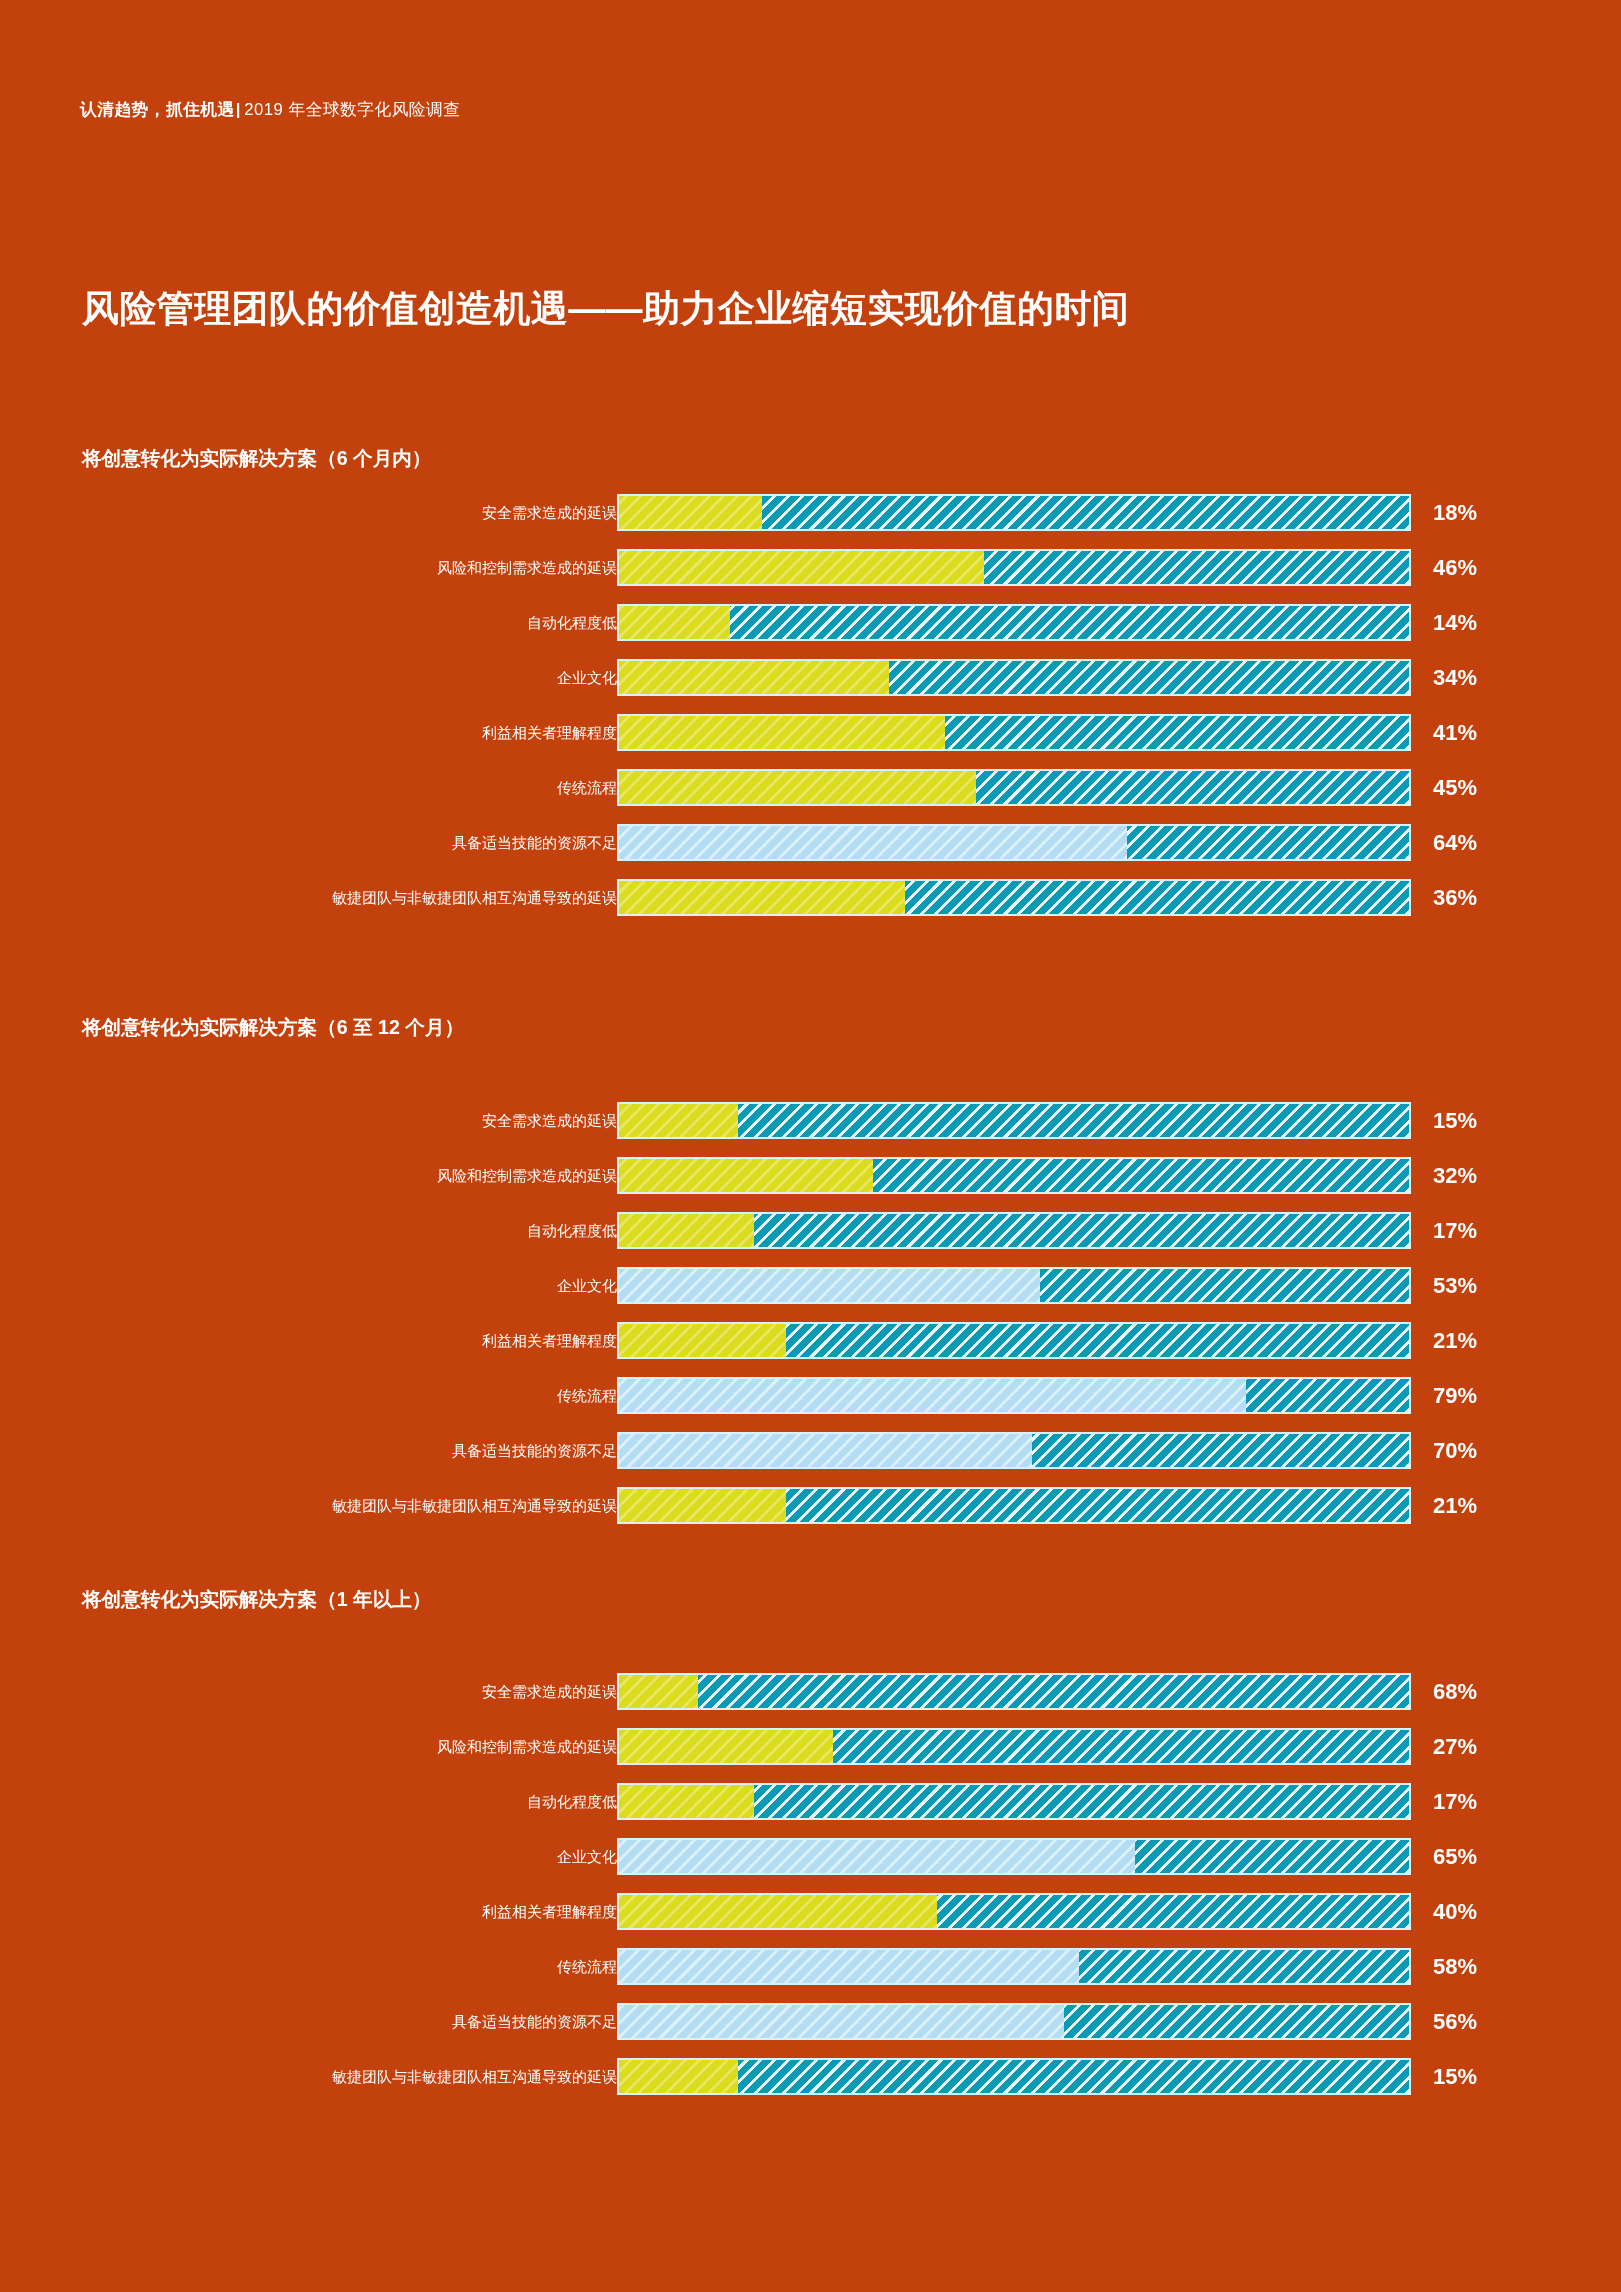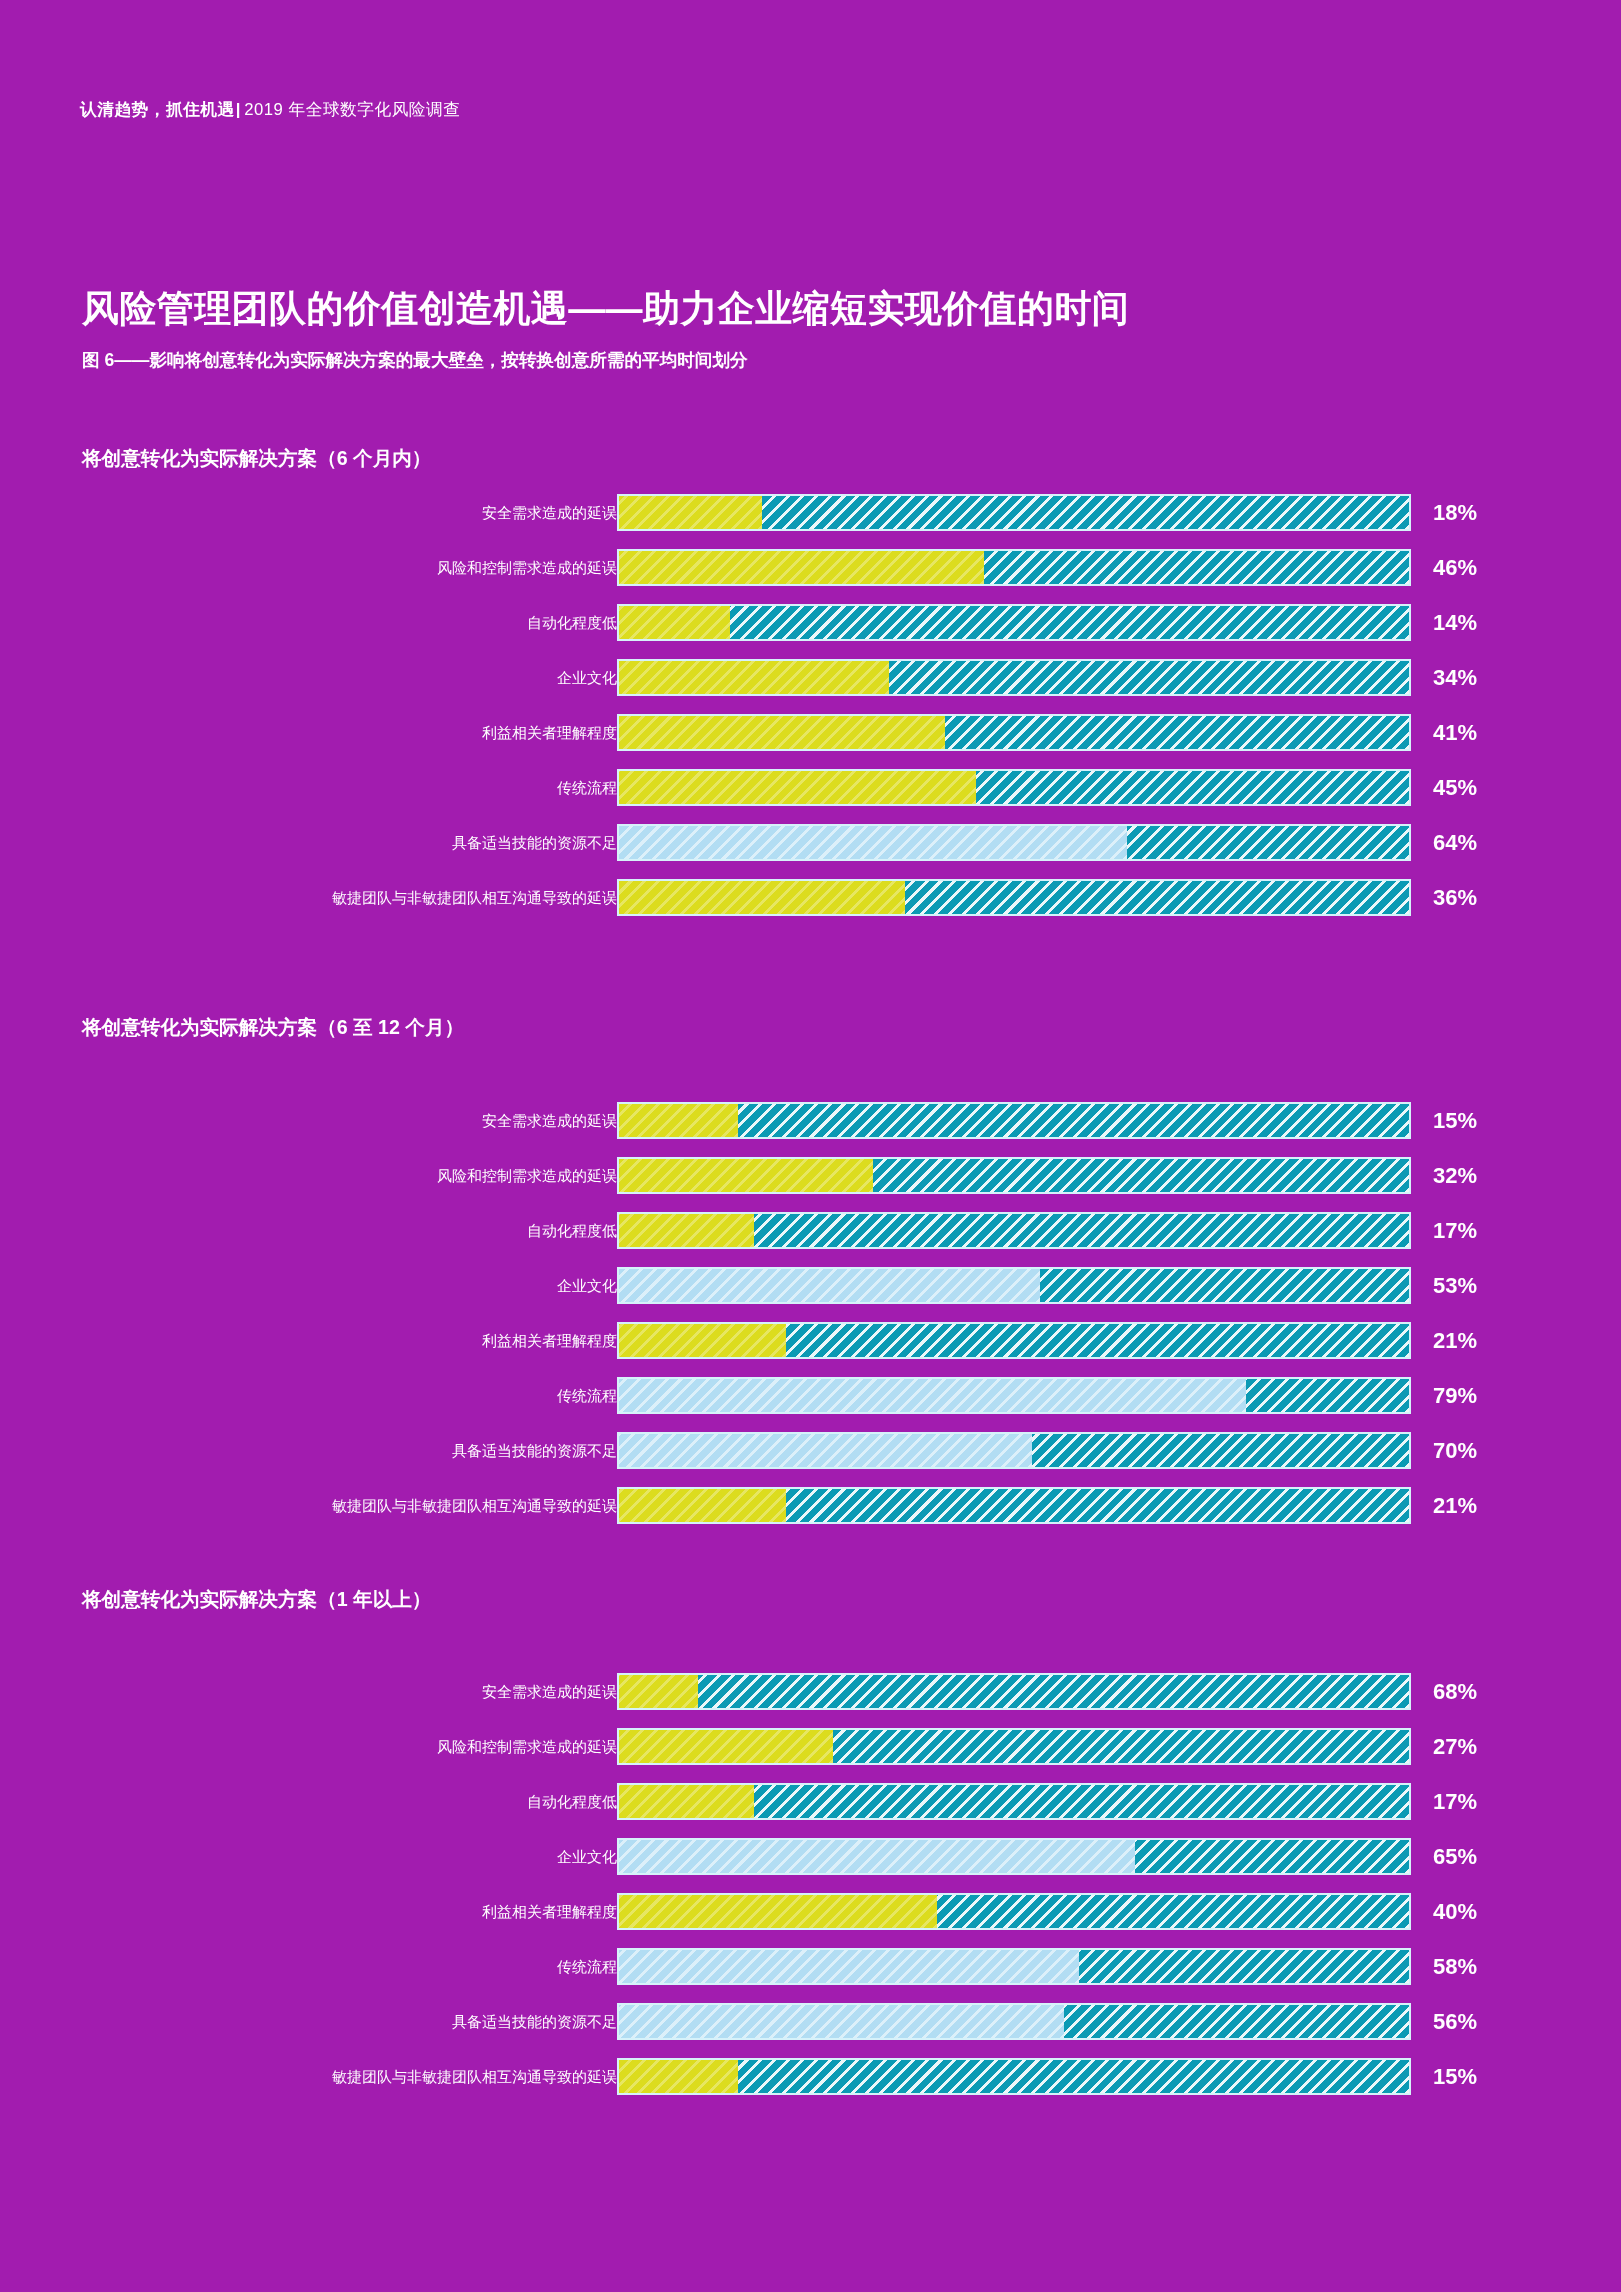--- a/index.html
+++ b/index.html
@@ -16,7 +16,7 @@
     position: relative;
     width: 1621px;
     height: 2293px;
-    background: #a21caf;
+    background: #c2410c;
   }
 
   

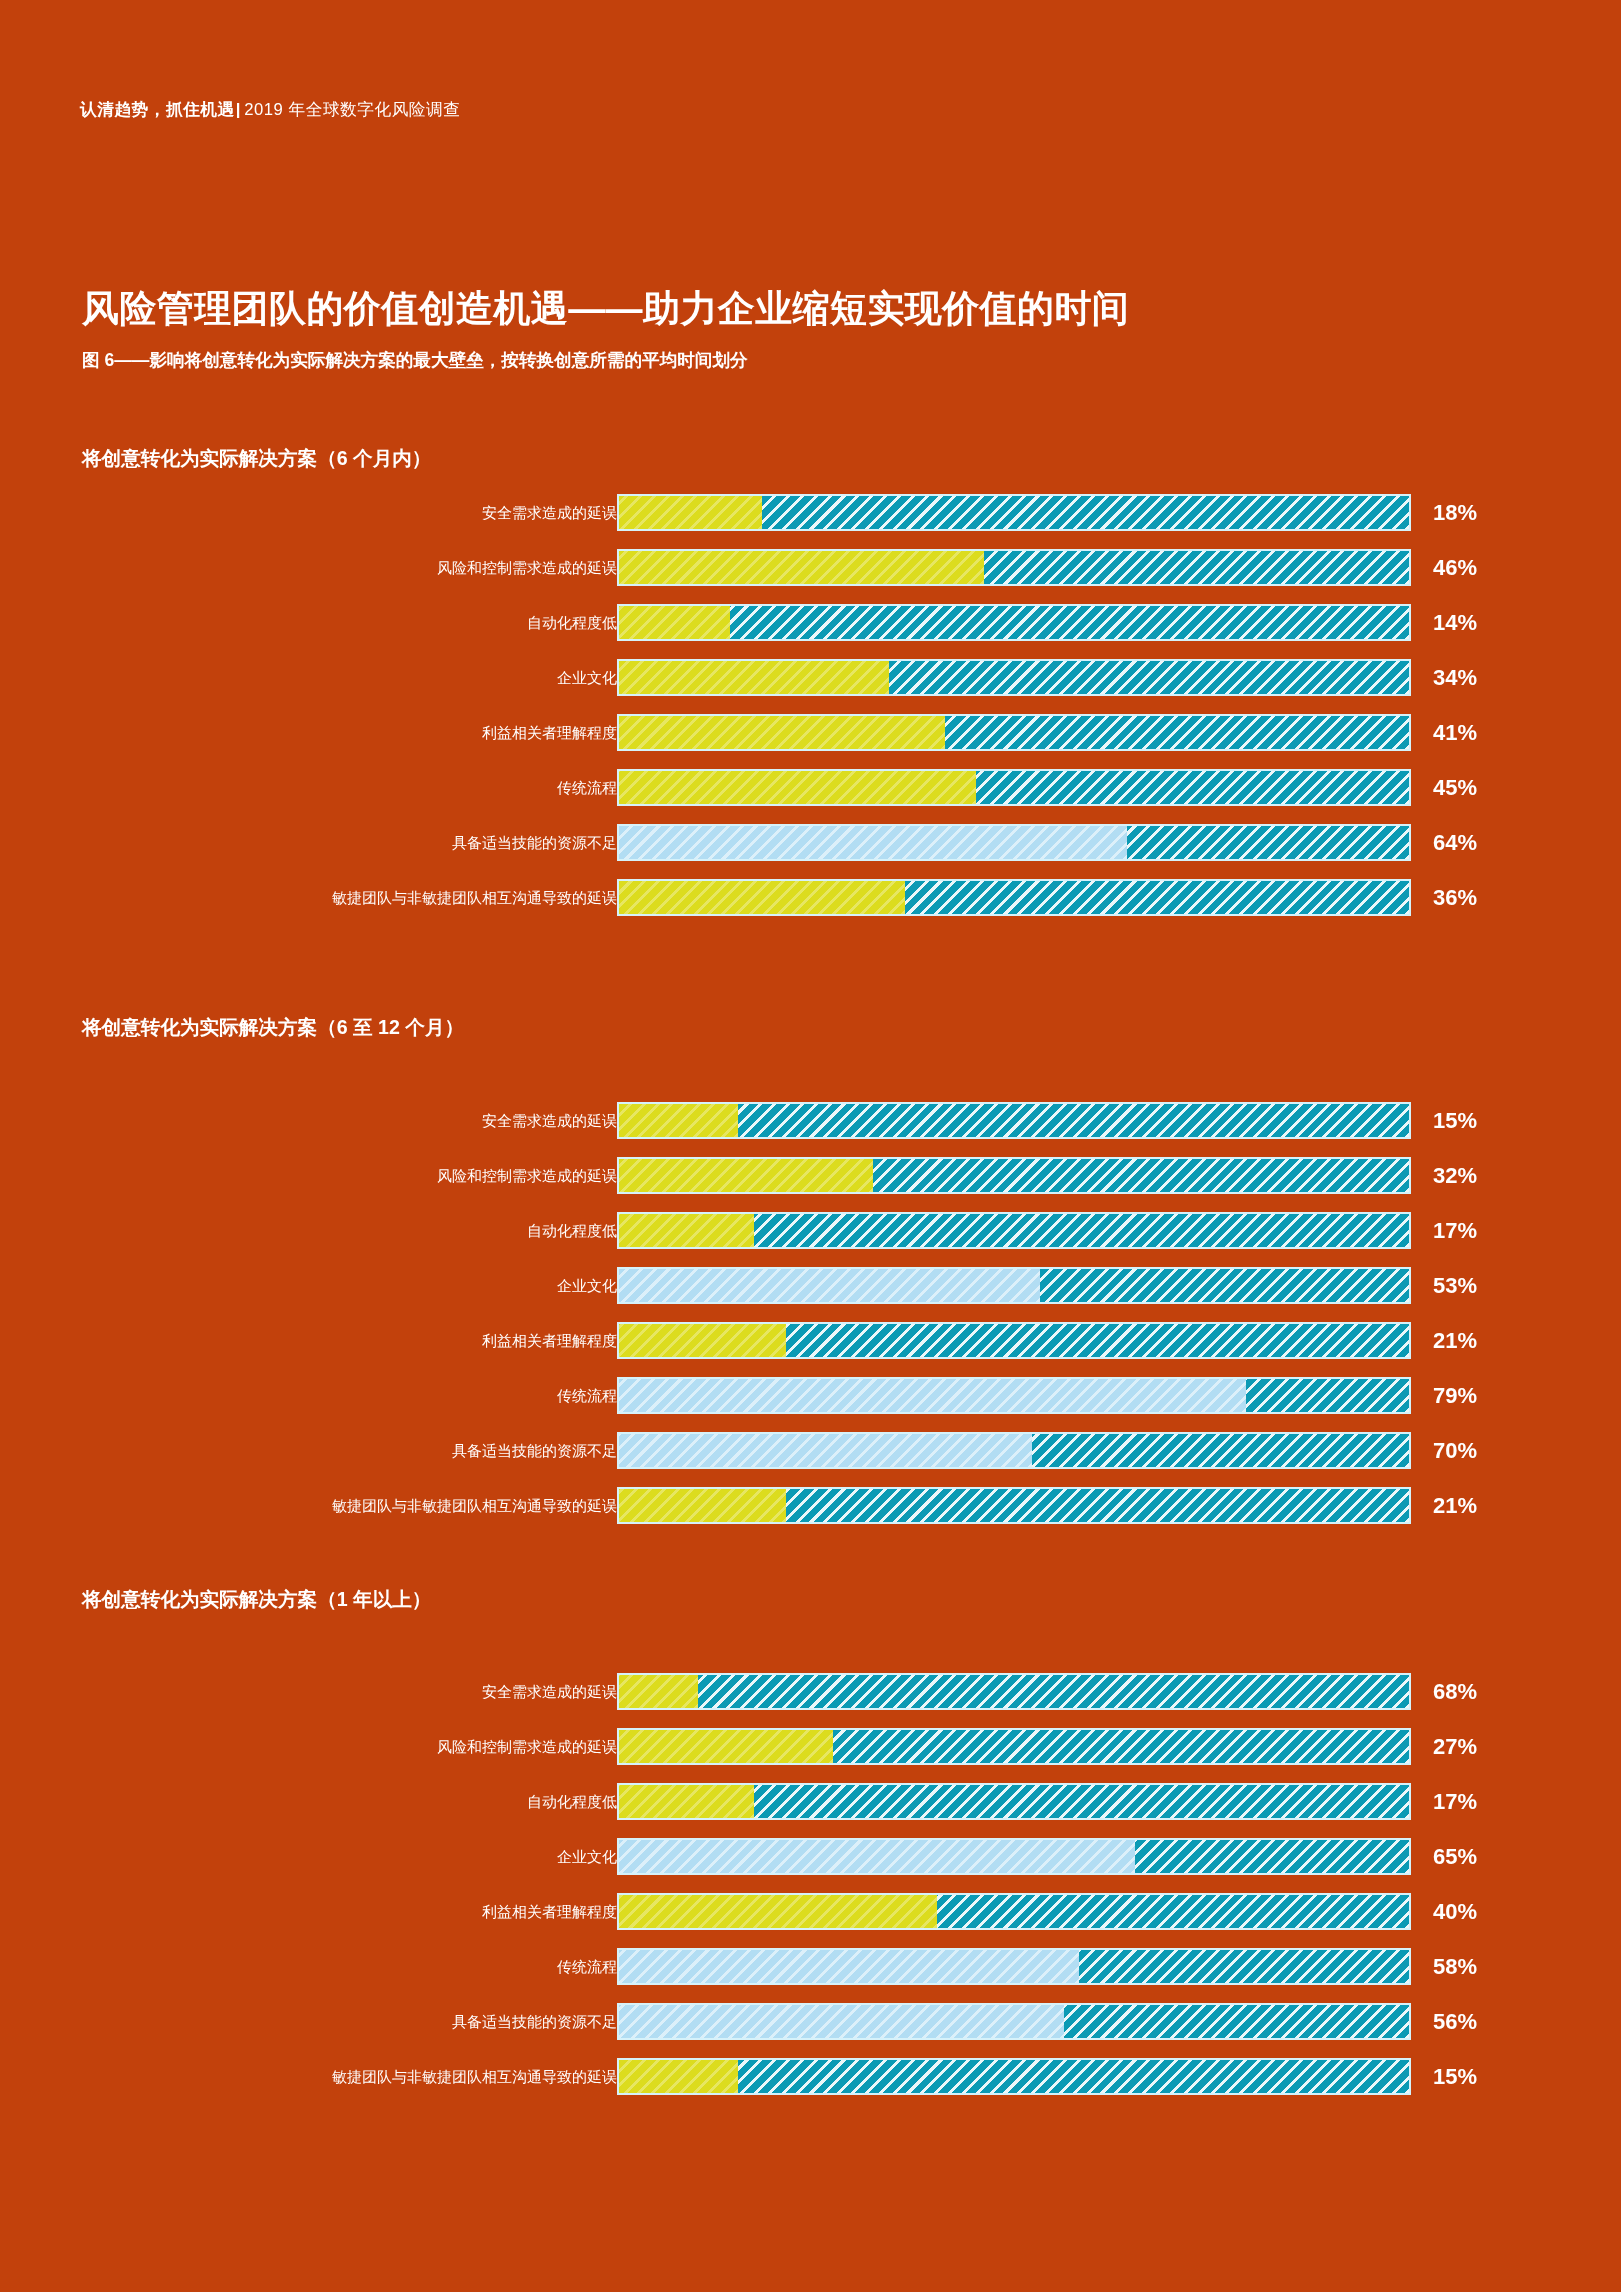--- a/index.html
+++ b/index.html
@@ -170,7 +170,6 @@
   </div>
 
   <div class="main-title">风险管理团队的价值创造机遇——助力企业缩短实现价值的时间</div>
-  <div class="fig-caption">图 6——影响将创意转化为实际解决方案的最大壁垒，按转换创意所需的平均时间划分</div>
 
   <div class="section-title" style="top: 397px; margin-top: 48px;">将创意转化为实际解决方案（6 个月内）</div>
   <div class="chart" style="top: 485px;">

